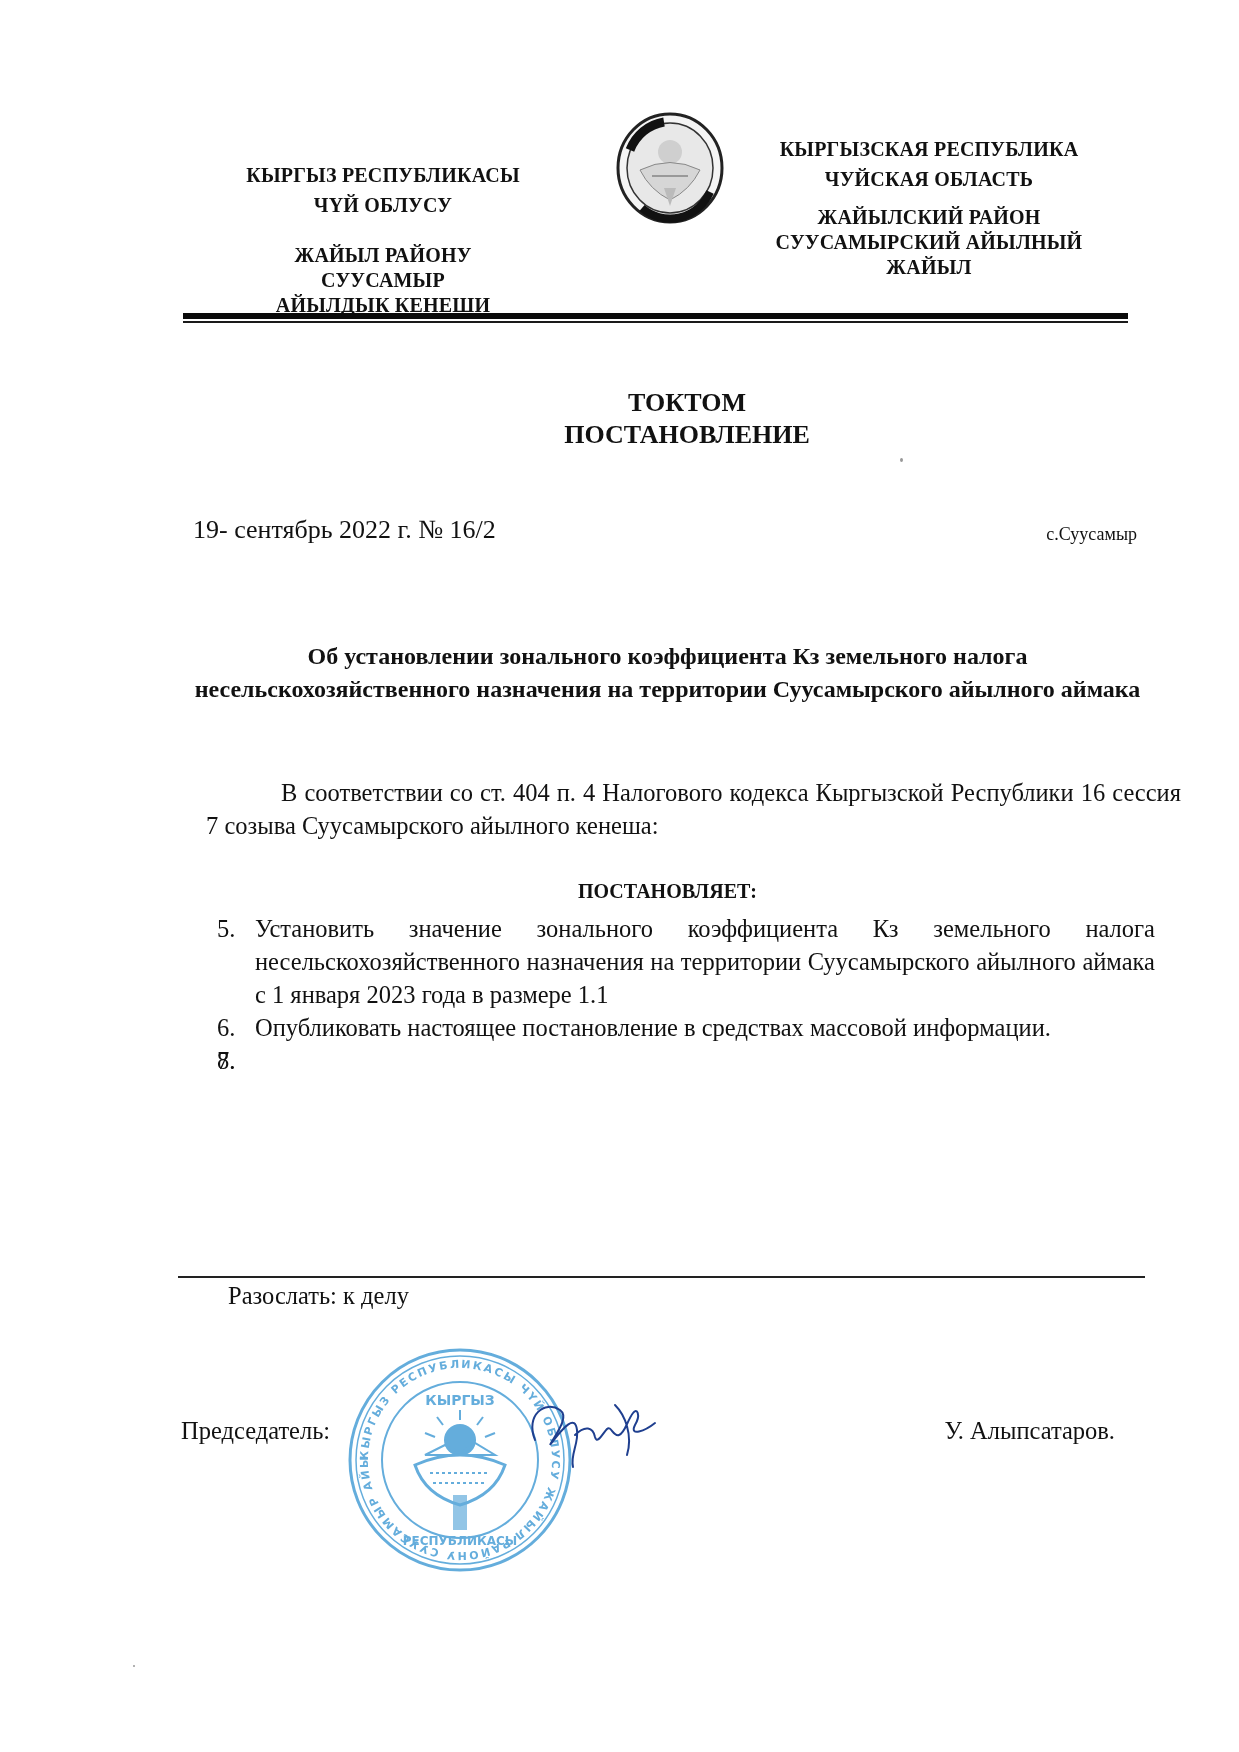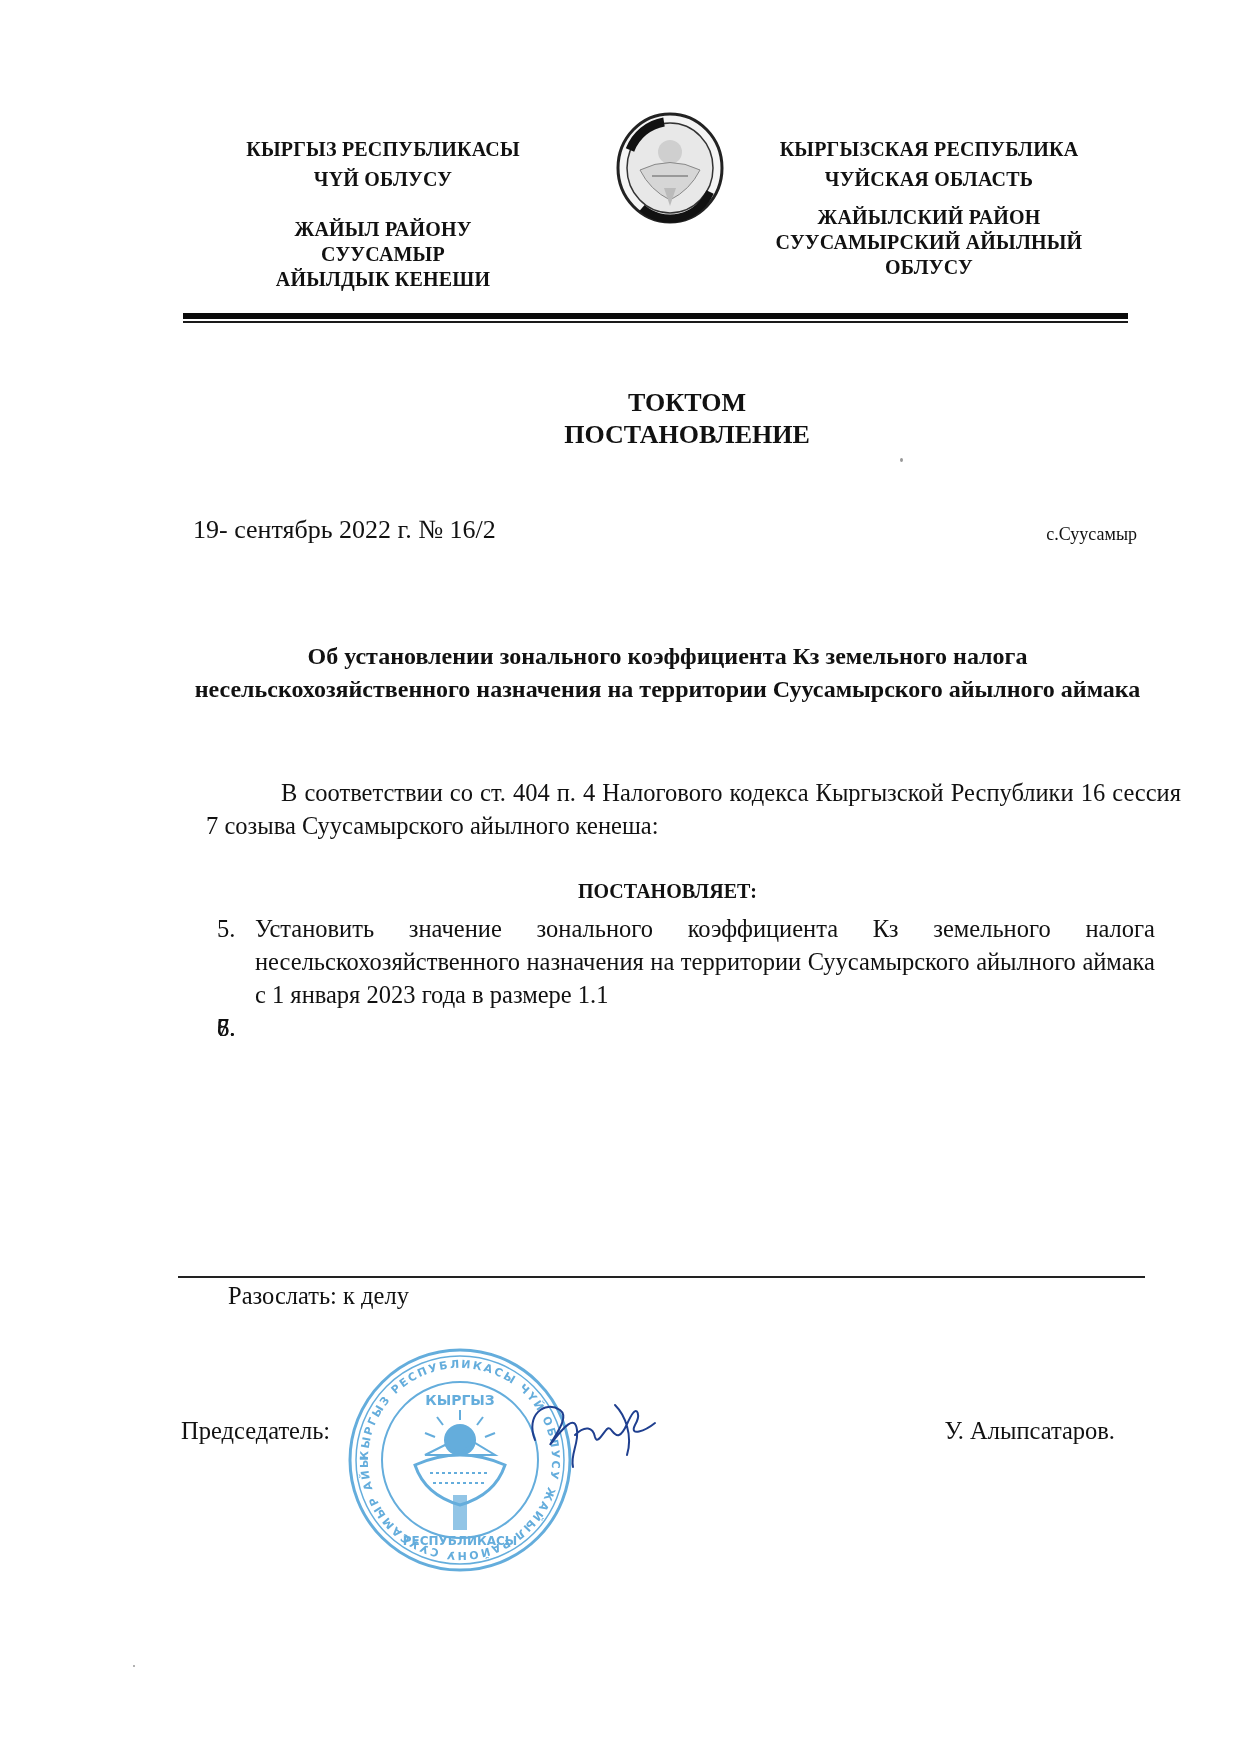--- a/index.html
+++ b/index.html
@@ -7,7 +7,7 @@
          font-family: "Liberation Serif", "DejaVu Serif", serif; color: #111; }
   .abs { position: absolute; }
   .hdr { font-weight: bold; font-size: 20px; line-height: 25px; text-align: center; letter-spacing: 0.2px; white-space: nowrap; }
-  .hdr-left { left: 228px; width: 310px; }
+  .hdr-left { left: 228px; width: 310px; margin-top: 26px; }
   .hdr-right { left: 756px; width: 346px; }
   .emblem { left: 612px; top: 110px; width: 116px; height: 116px; }
   .rule-thick { left: 183px; width: 945px; top: 313px; height: 6px; background: #0a0a0a; }

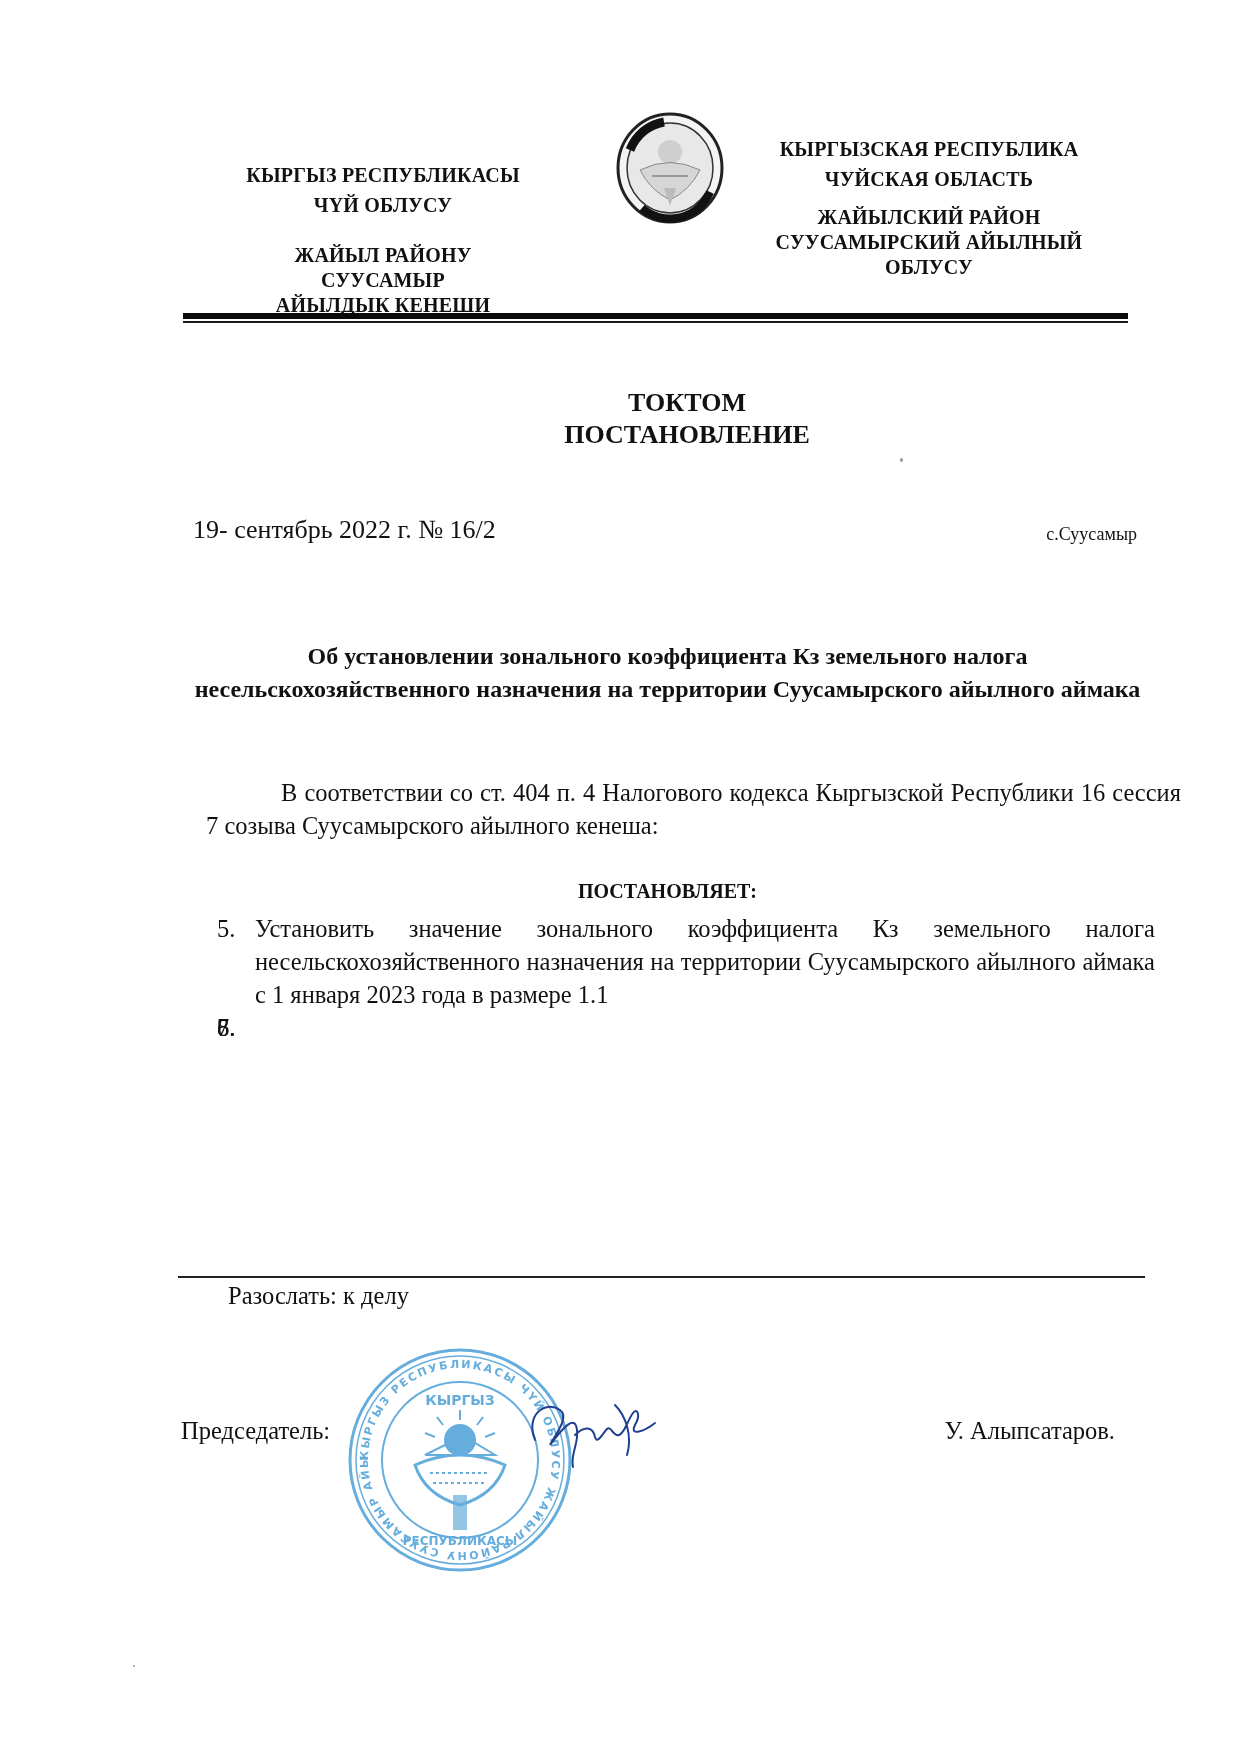--- a/index.html
+++ b/index.html
@@ -53,7 +53,7 @@
 <div class="abs hdr hdr-right" style="top:167px">ЧУЙСКАЯ ОБЛАСТЬ</div>
 <div class="abs hdr hdr-right" style="top:205px">ЖАЙЫЛСКИЙ РАЙОН</div>
 <div class="abs hdr hdr-right" style="top:230px">СУУСАМЫРСКИЙ АЙЫЛНЫЙ</div>
-<div class="abs hdr hdr-right" style="top:255px">ОБЛУСУ</div>
+<div class="abs hdr hdr-right" style="top:255px">ЖАЙЫЛ</div>
 
 <div class="abs rule-thick"></div>
 <div class="abs rule-thin"></div>

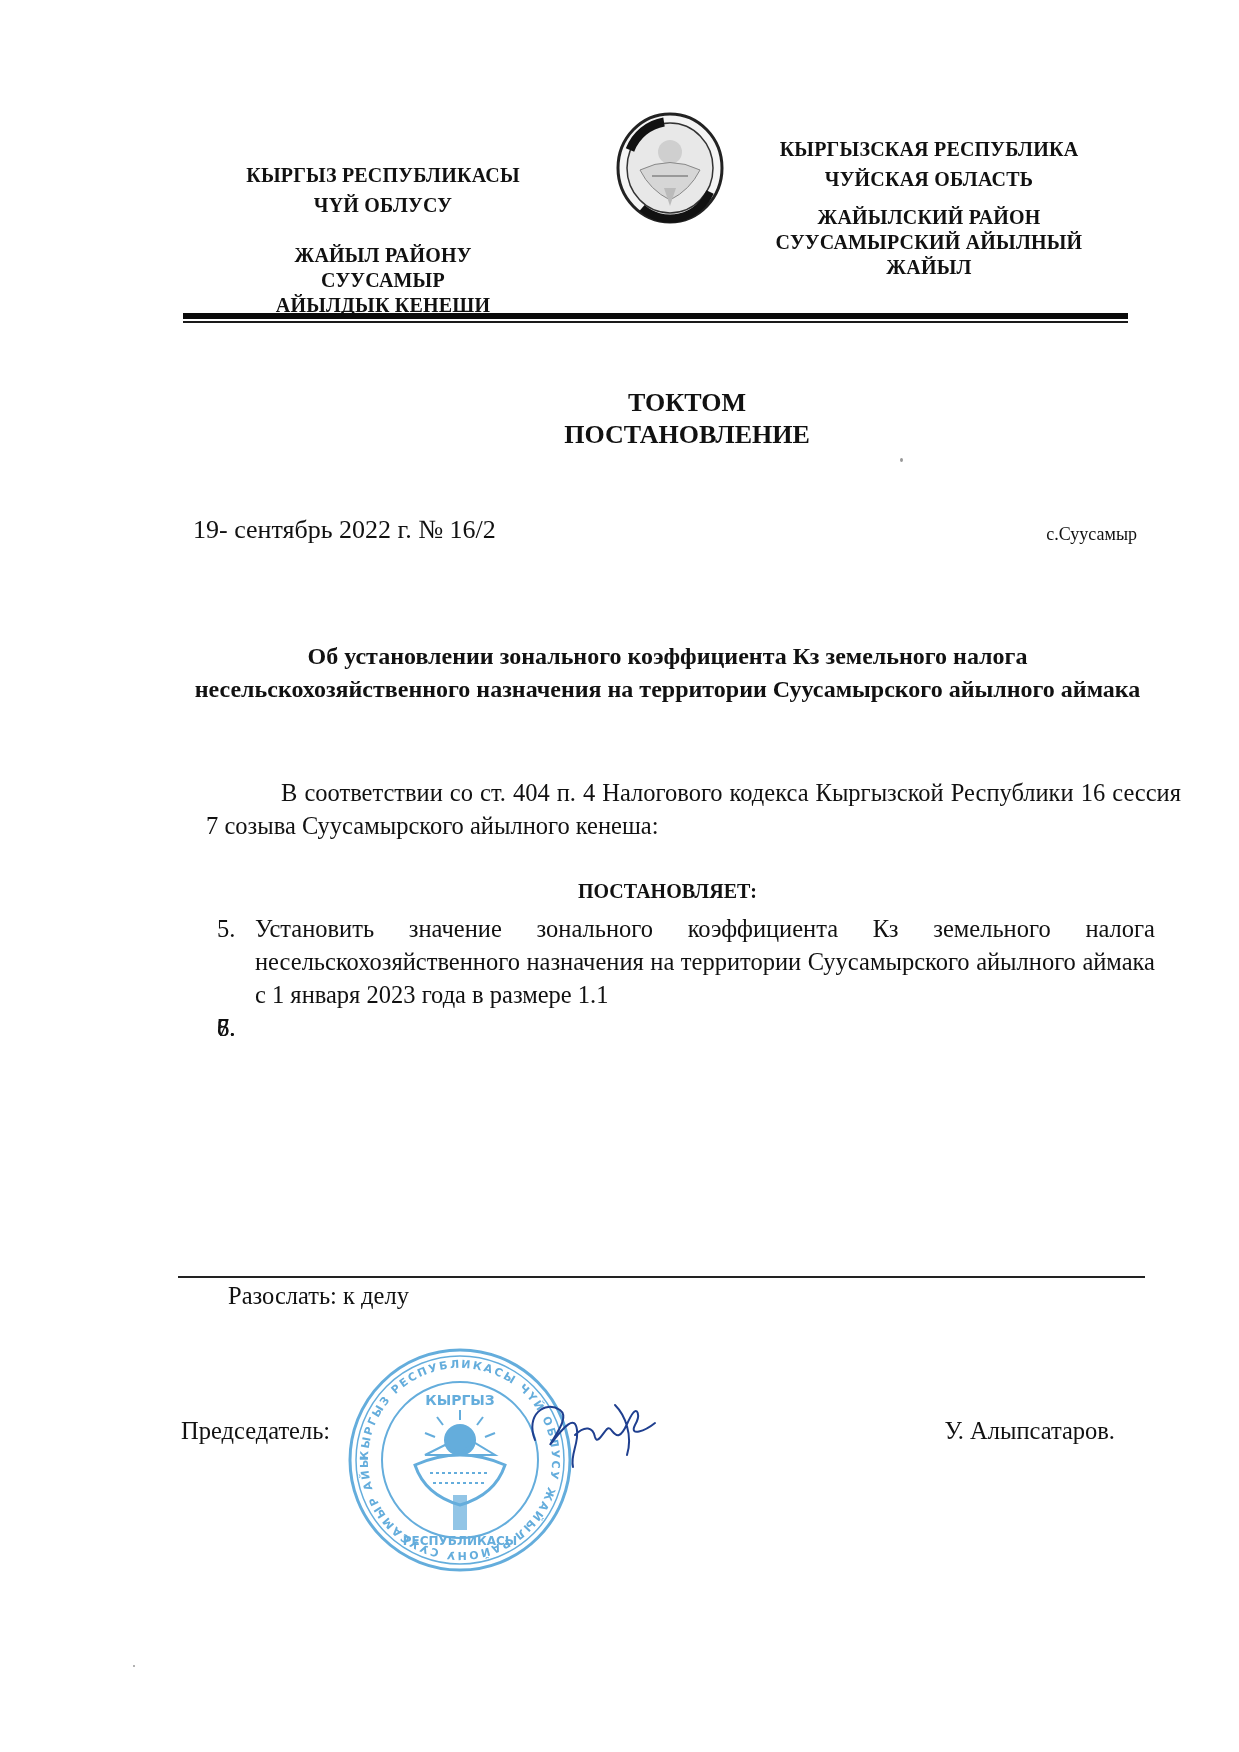--- a/index.html
+++ b/index.html
@@ -72,7 +72,7 @@
 
 <ul class="abs list">
   <li><span class="num">5.</span><span>Установить значение зонального коэффициента Кз земельного налога несельскохозяйственного назначения на территории Суусамырского айылного аймака с 1 января 2023 года в размере 1.1</span></li>
-  <li><span class="num">6.</span></li>
+  <li><span class="num">6.</span><span>Опубликовать настоящее постановление в средствах массовой информации.</span></li>
   <li><span class="num">7.</span></li>
   <li><span class="num">8.</span></li>
 </ul>

